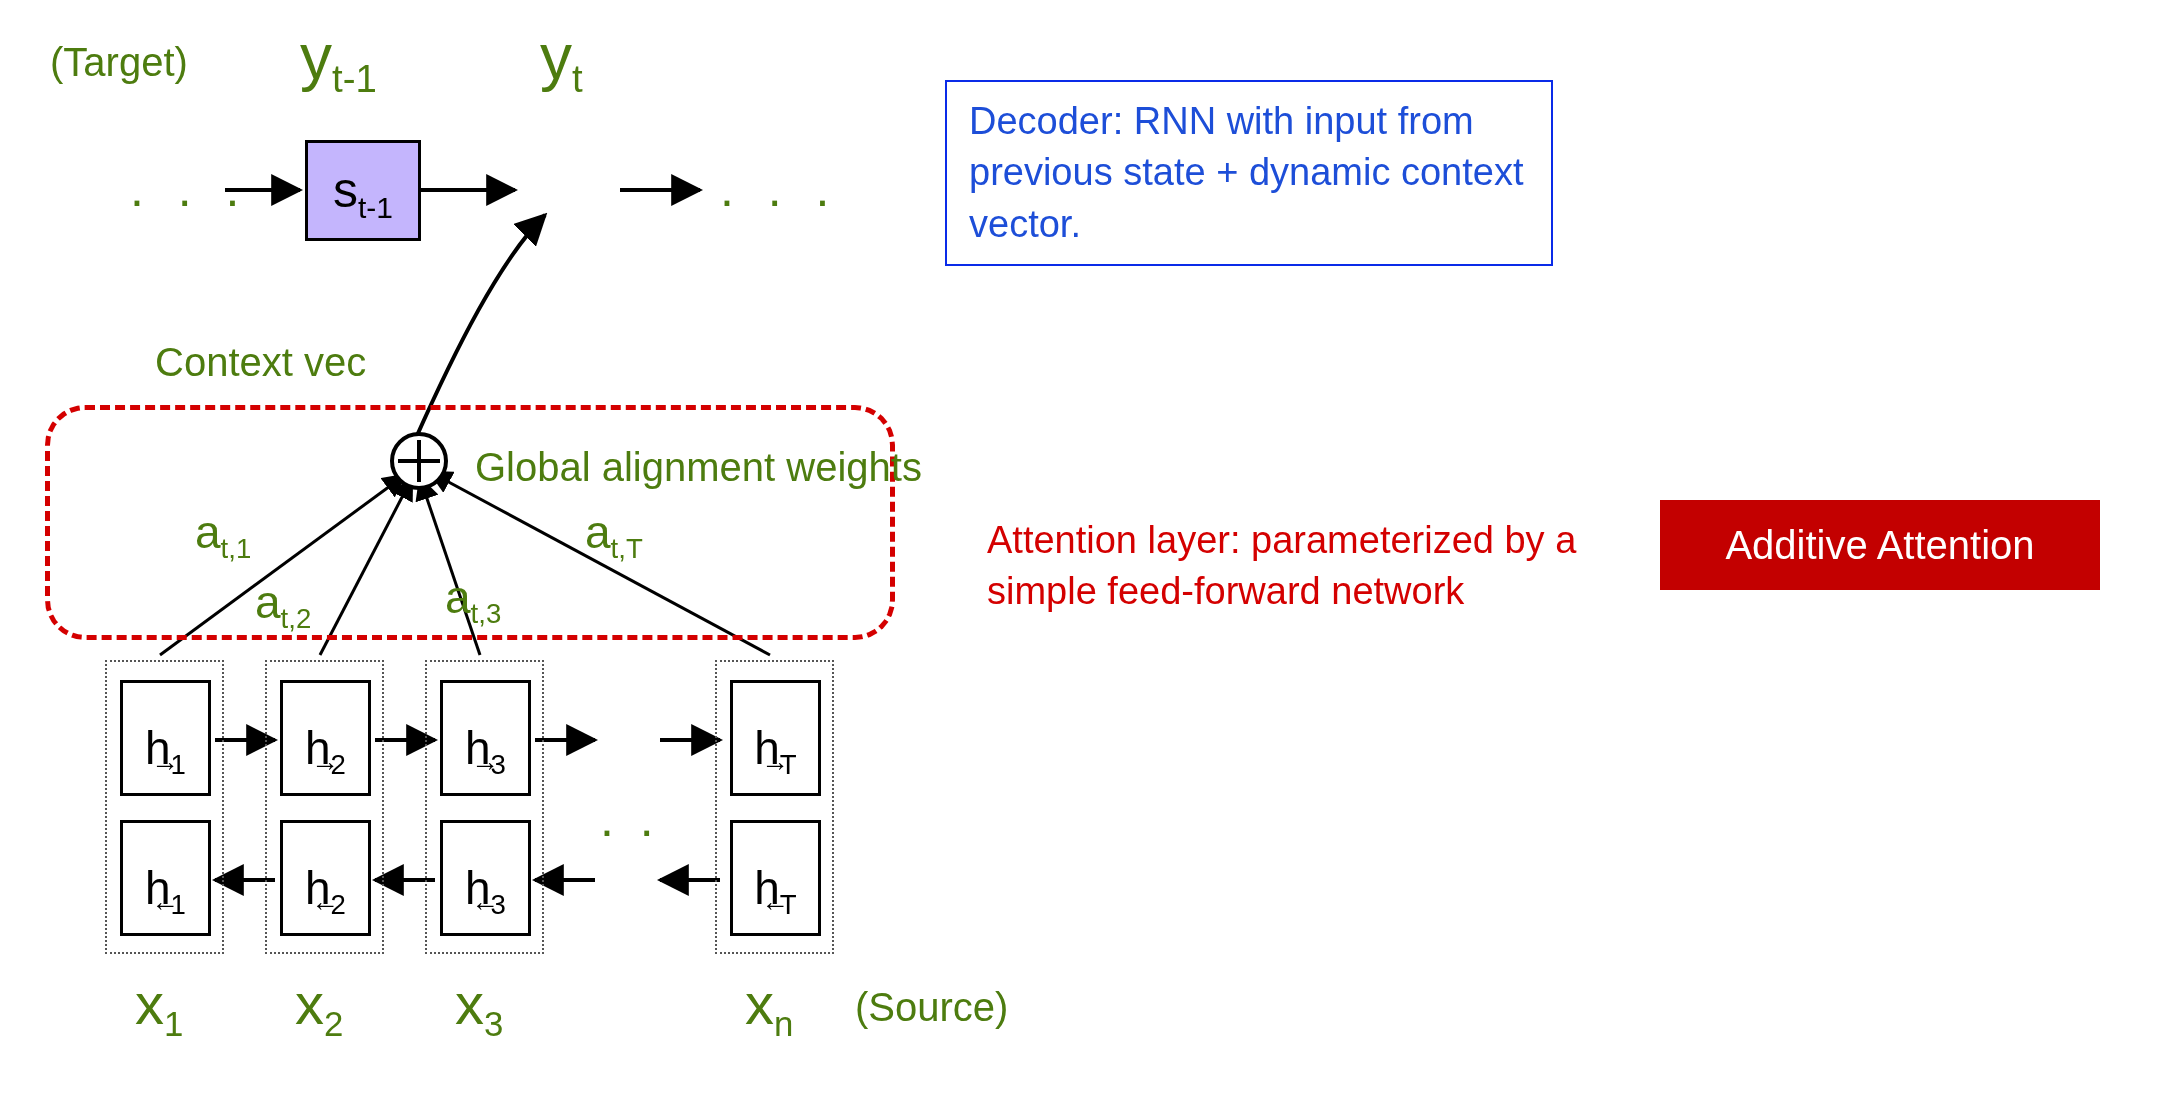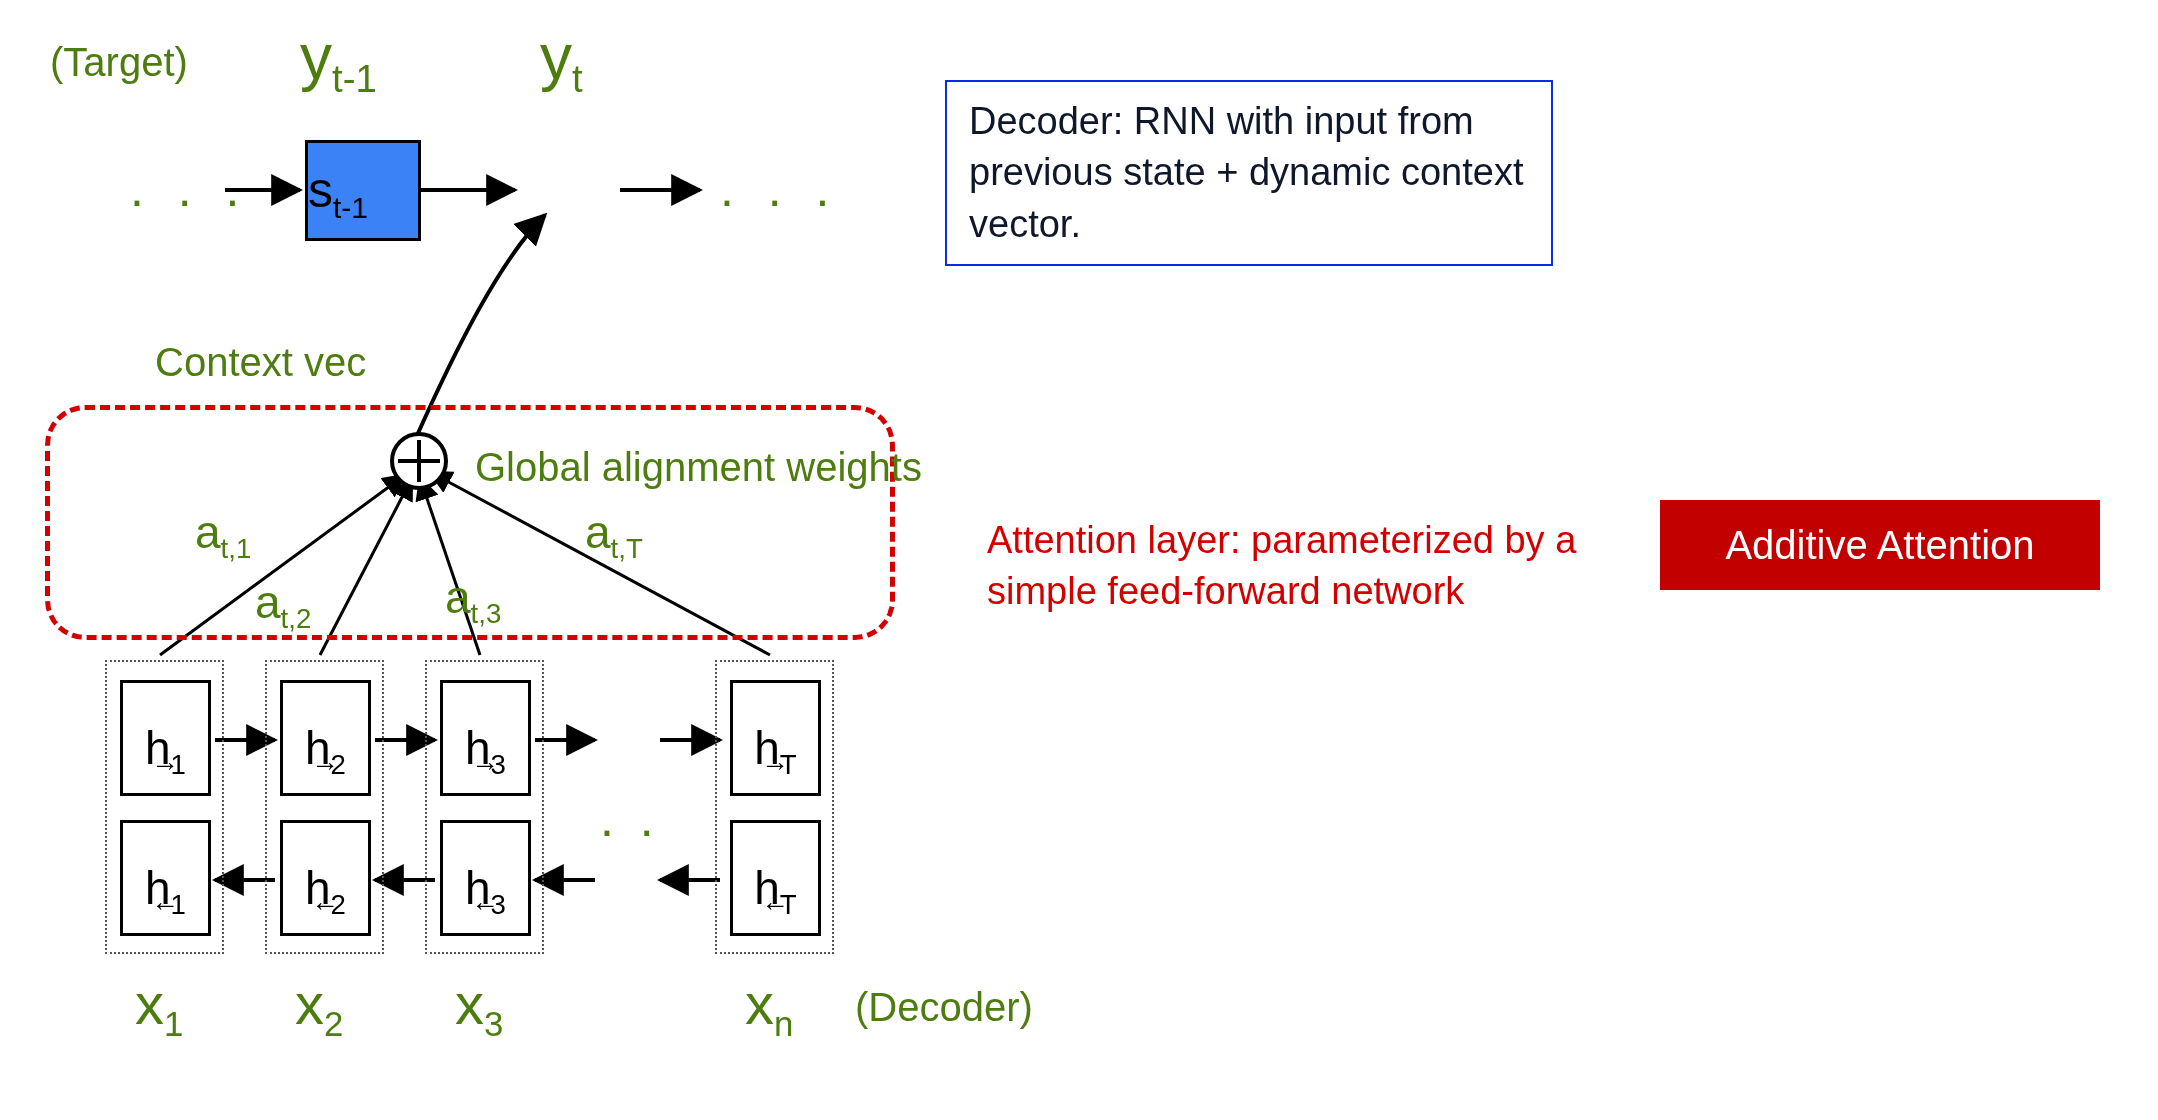--- a/index.html
+++ b/index.html
@@ -7,7 +7,7 @@
   .abs{position:absolute}
   .black{color:#4d7c0f}
   .red{color:#d40000}
-  .blue-box{border:2px solid #0a2be8;padding:14px 22px;font-size:38px;line-height:1.35;color:#0f172a;background:#fff}
+  .blue-box{border:2px solid #0a2be8;padding:14px 22px;font-size:38px;line-height:1.35;color:#1d4ed8;background:#fff}
   .dashed-red{border:5px dashed #d40000;border-radius:40px}
   .state-box{border:3px solid #000;background:#3b82f6;text-align:left}
   .hbox{border:3px solid #000;background:#fff;text-align:center}

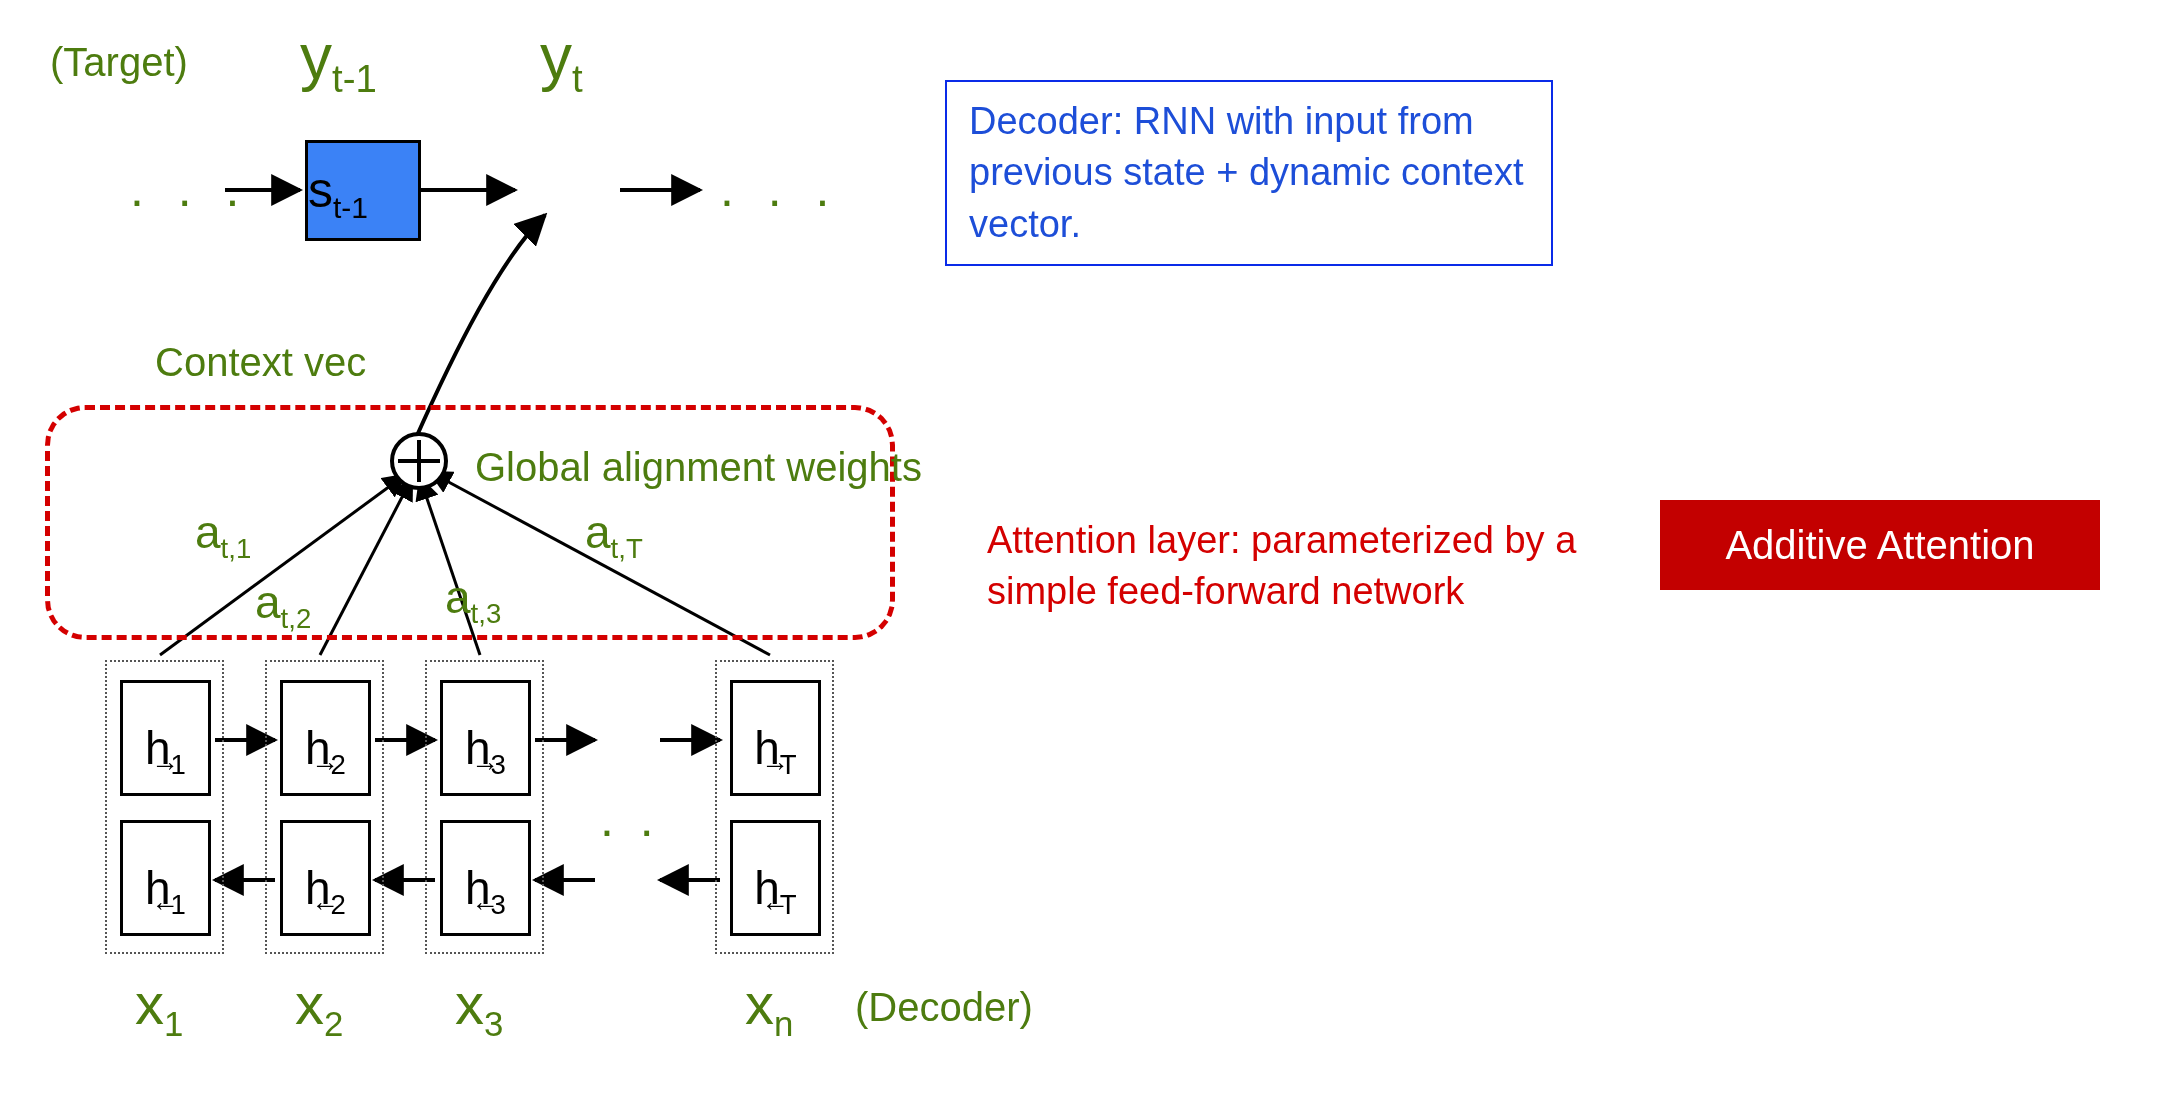--- a/index.html
+++ b/index.html
@@ -9,7 +9,7 @@
   .red{color:#d40000}
   .blue-box{border:2px solid #0a2be8;padding:14px 22px;font-size:38px;line-height:1.35;color:#1d4ed8;background:#fff}
   .dashed-red{border:5px dashed #d40000;border-radius:40px}
-  .state-box{border:3px solid #000;background:#3b82f6;text-align:left}
+  .state-box{border:3px solid #000;background:#c4b5fd;text-align:center}
   .hbox{border:3px solid #000;background:#fff;text-align:center}
   .dotted-col{border:2px dotted #555}
   .serif{font-family:Liberation Sans, sans-serif}

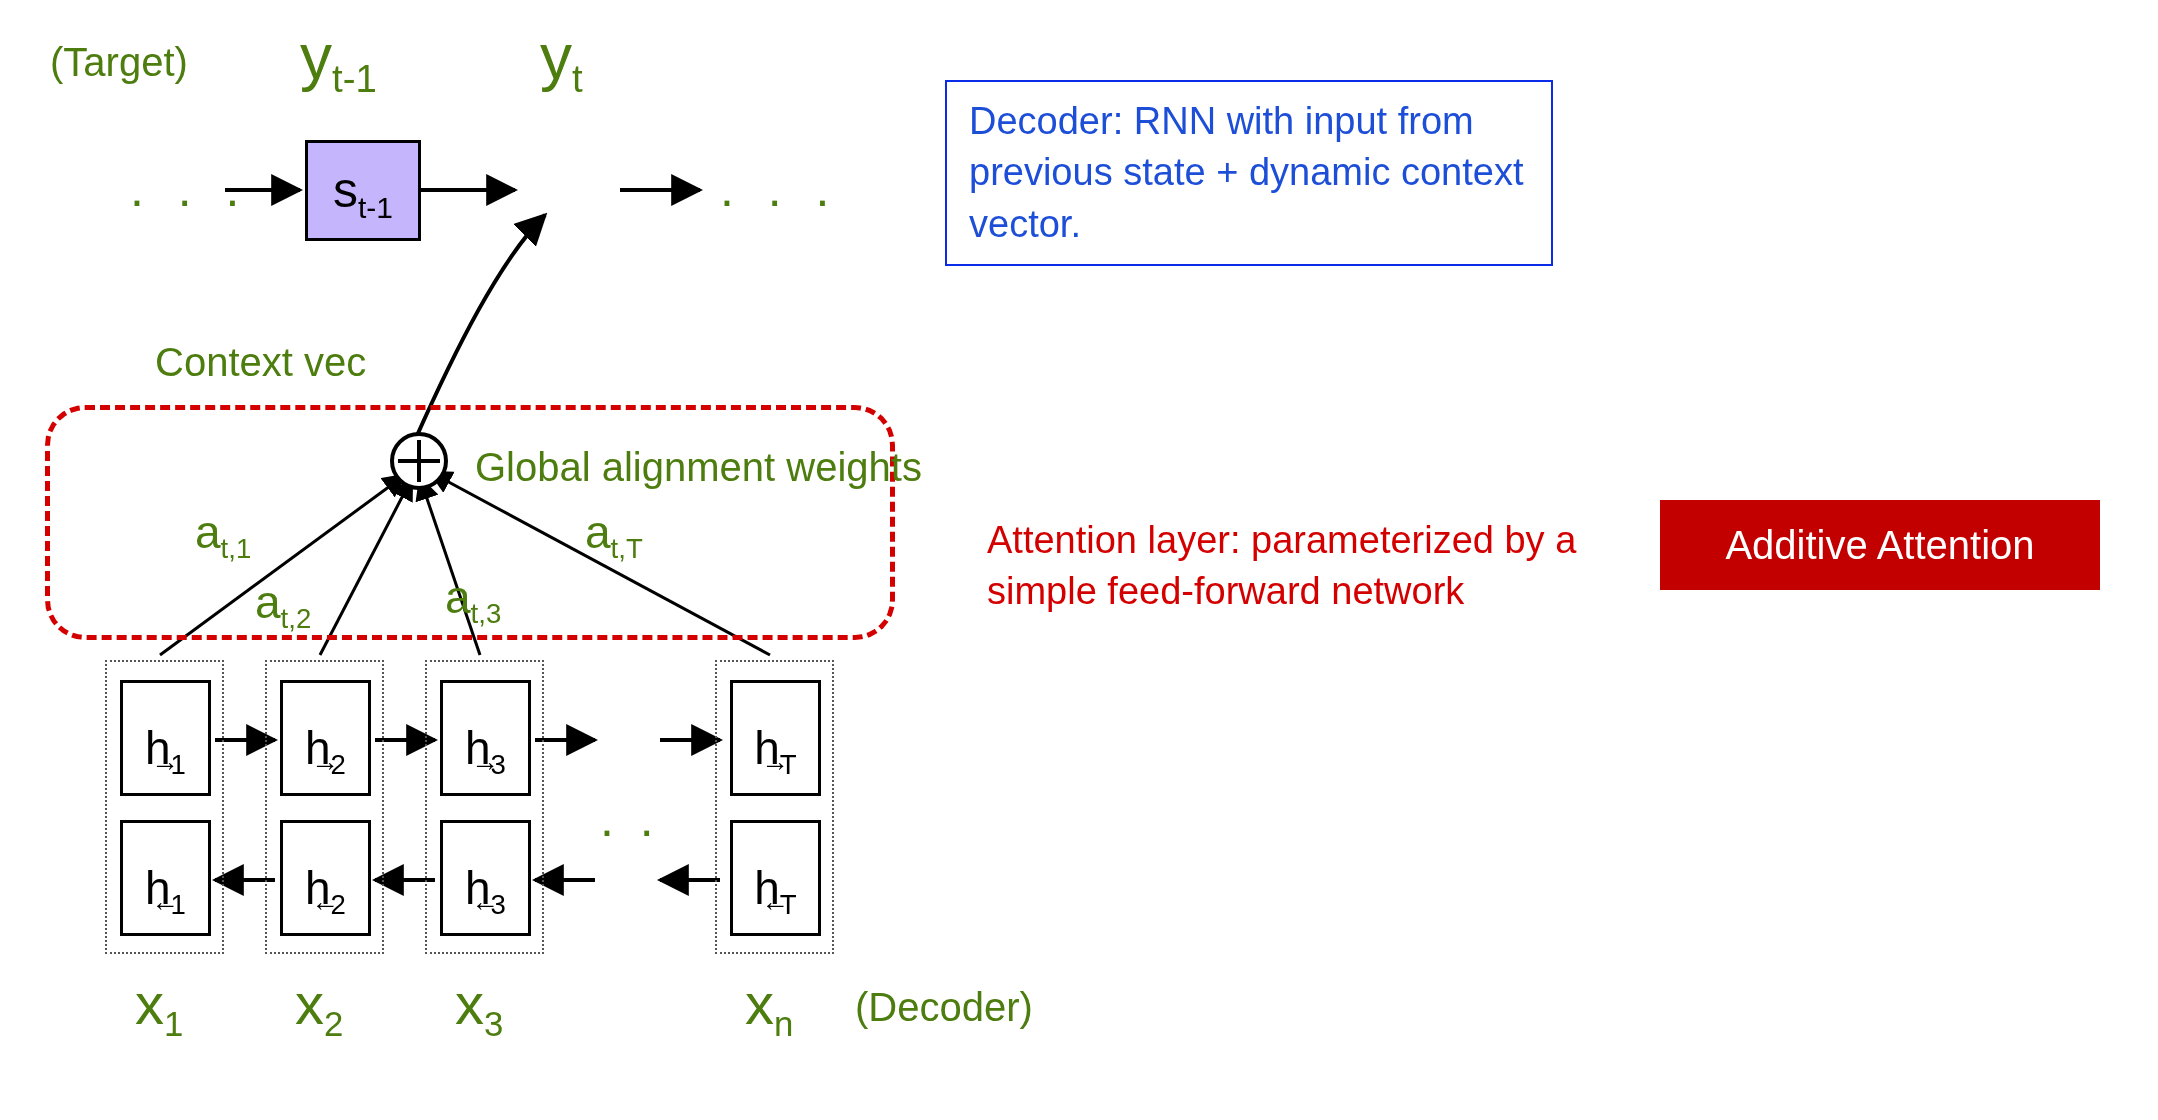--- a/index.html
+++ b/index.html
@@ -117,7 +117,7 @@
   <div class="abs black serif fs58" style="left:295px;top:970px">x<span class="sub">2</span></div>
   <div class="abs black serif fs58" style="left:455px;top:970px">x<span class="sub">3</span></div>
   <div class="abs black serif fs58" style="left:745px;top:970px">x<span class="sub">n</span></div>
-  <div class="abs black fs40" style="left:855px;top:985px">(Decoder)</div>
+  <div class="abs black fs40" style="left:855px;top:985px">(Source)</div>
 
   <div class="abs blue-box" style="left:945px;top:80px;width:560px">Decoder: RNN with input from previous state + dynamic context vector.</div>
 

